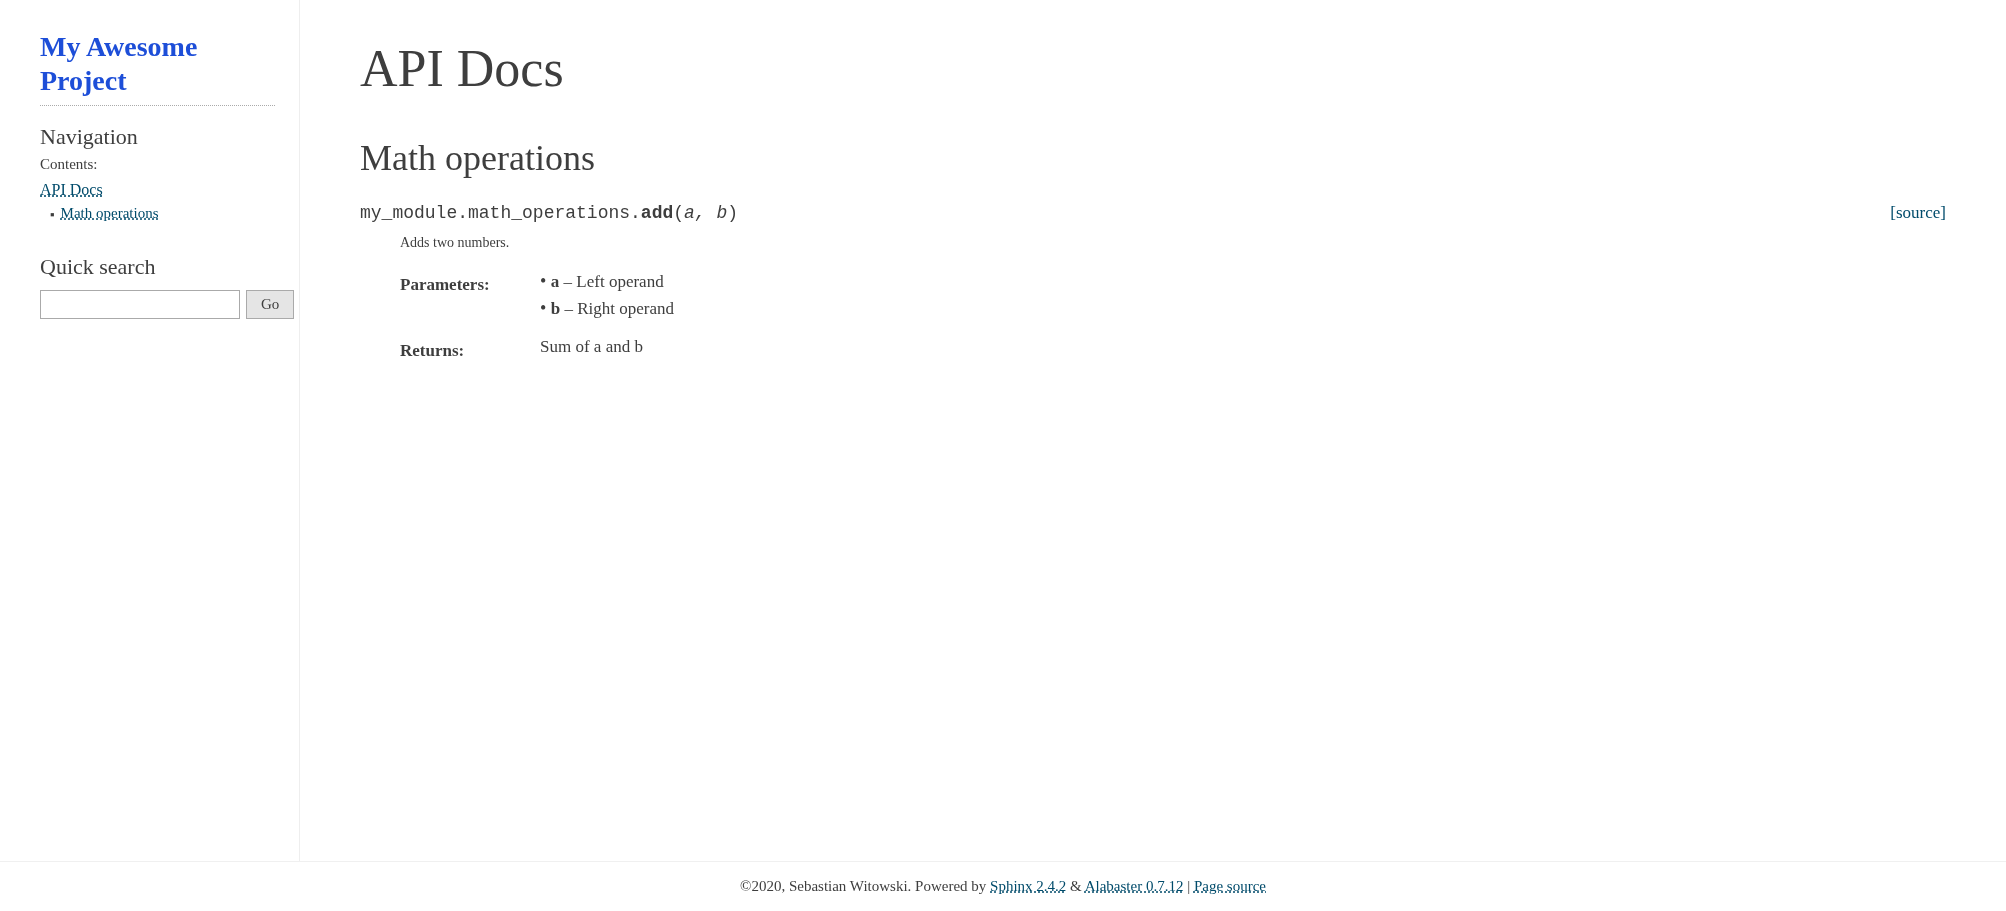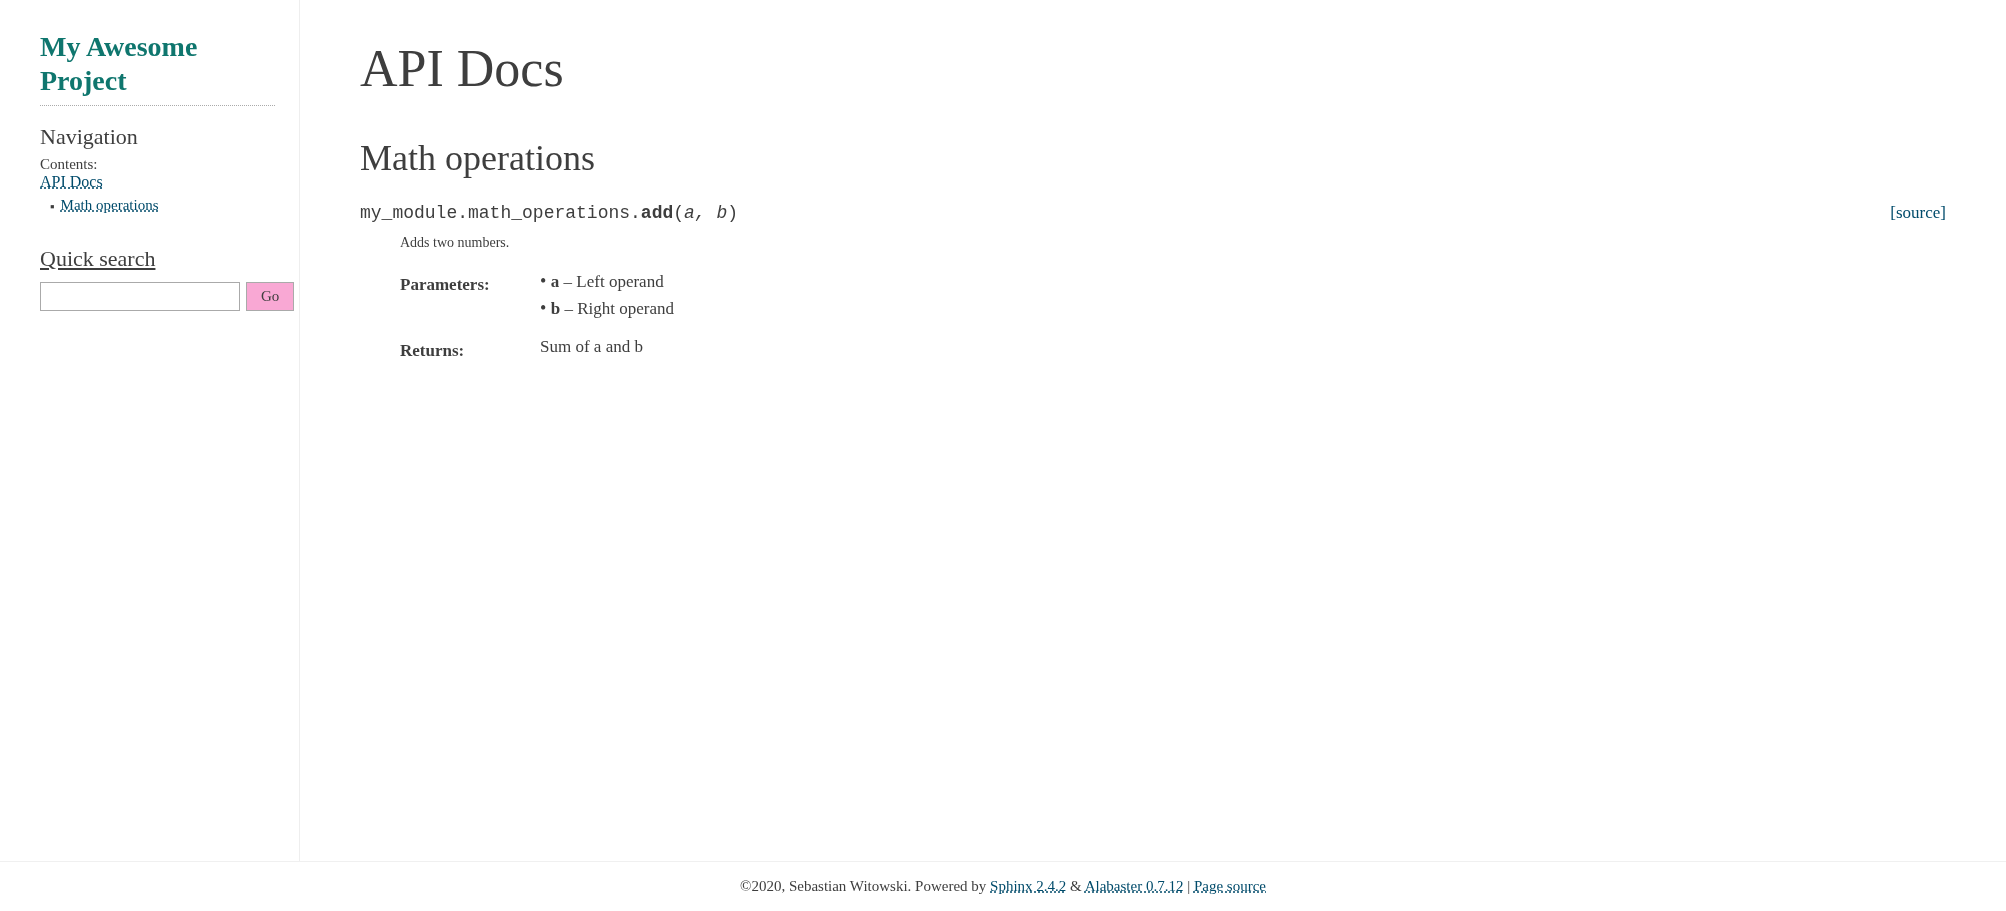--- a/index.html
+++ b/index.html
@@ -37,7 +37,7 @@
     }
 
     #sidebar .project-title a {
-      color: #0f766e;
+      color: #1d4ed8;
       text-decoration: none;
     }
 

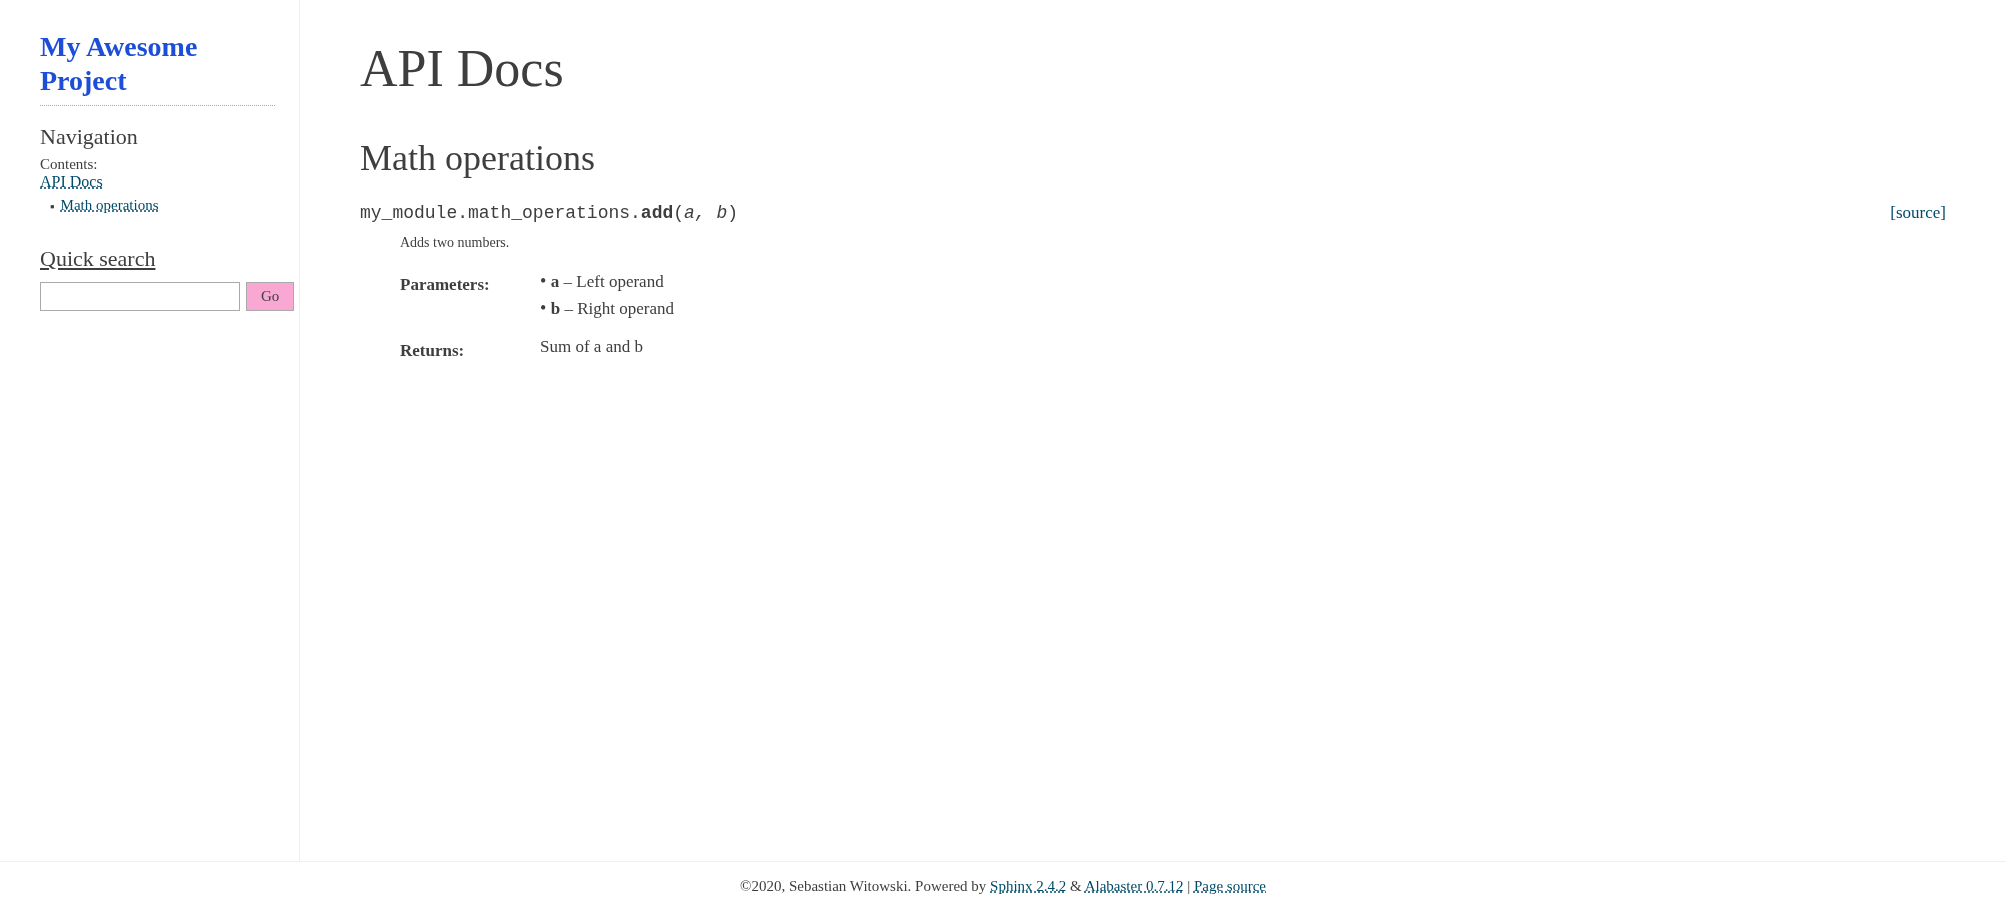--- a/index.html
+++ b/index.html
@@ -51,7 +51,7 @@
     #sidebar .contents-label {
       font-size: 15px;
       color: #3e3e3e;
-      margin-bottom: 0;
+      margin-bottom: 8px;
     }
 
     #sidebar .nav-link {

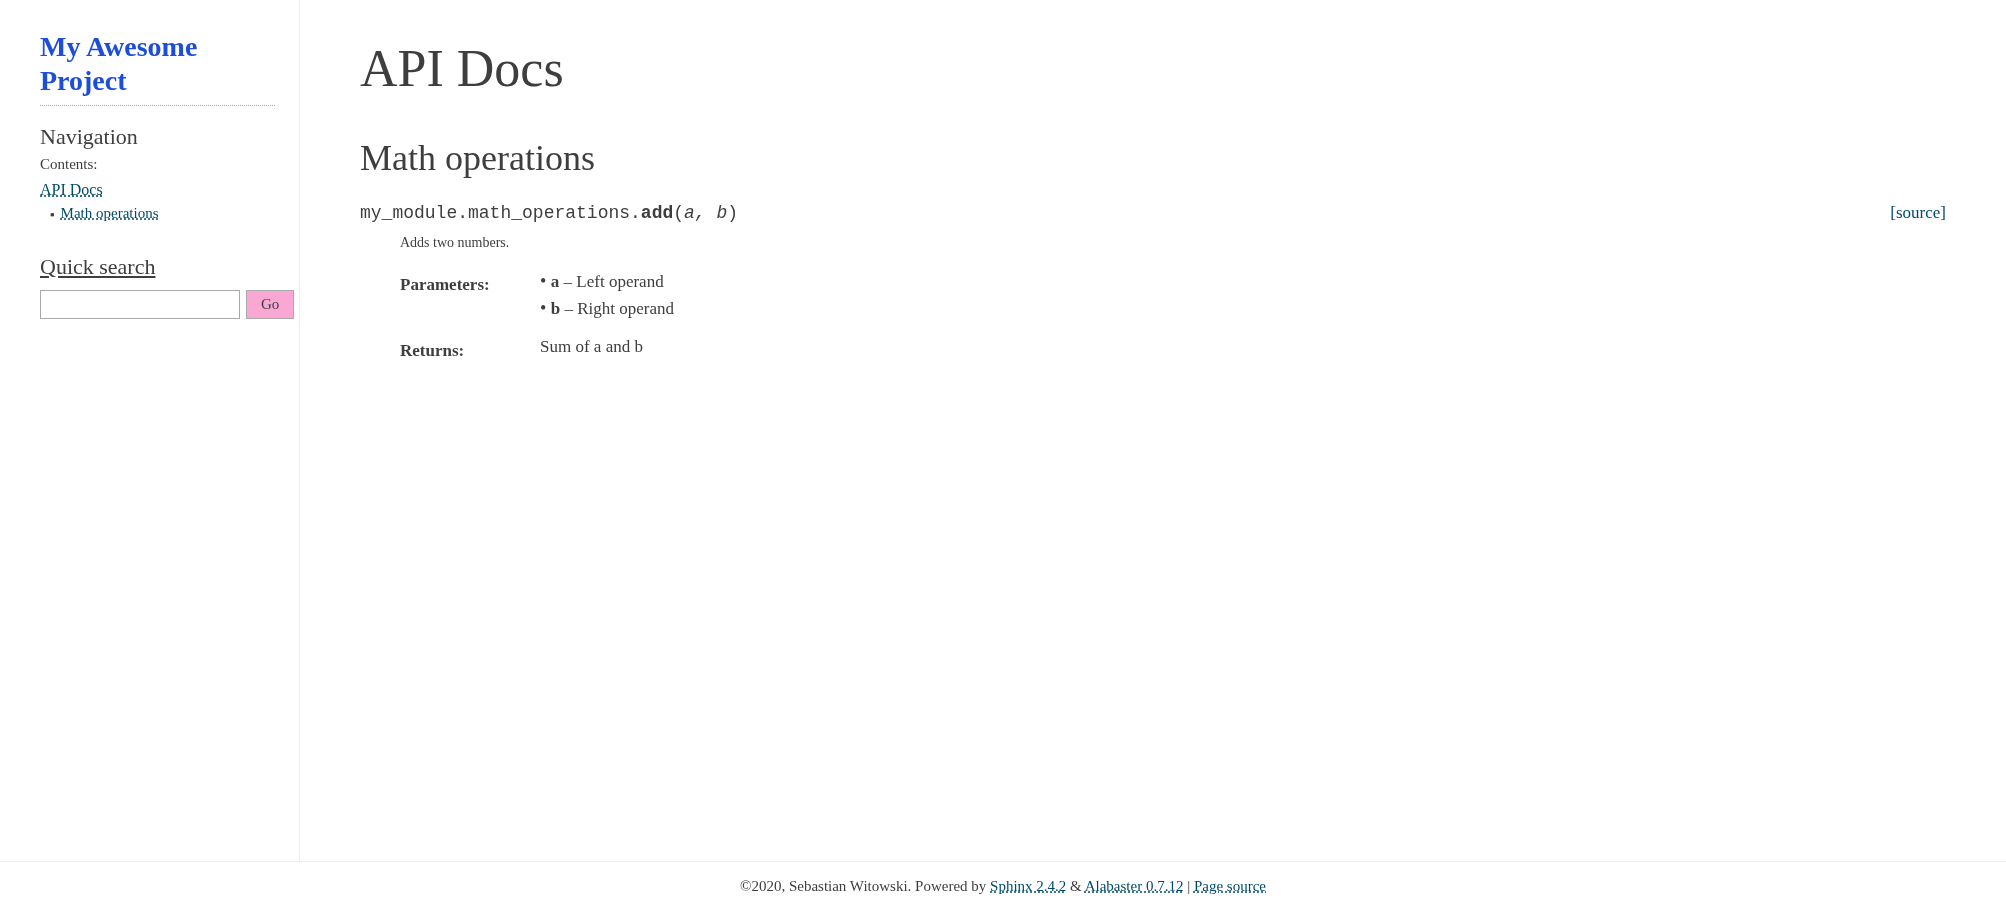--- a/index.html
+++ b/index.html
@@ -90,7 +90,6 @@
       font-weight: normal;
       margin-top: 28px;
       margin-bottom: 10px;
-      text-decoration: underline;
     }
 
     #sidebar .search-row {

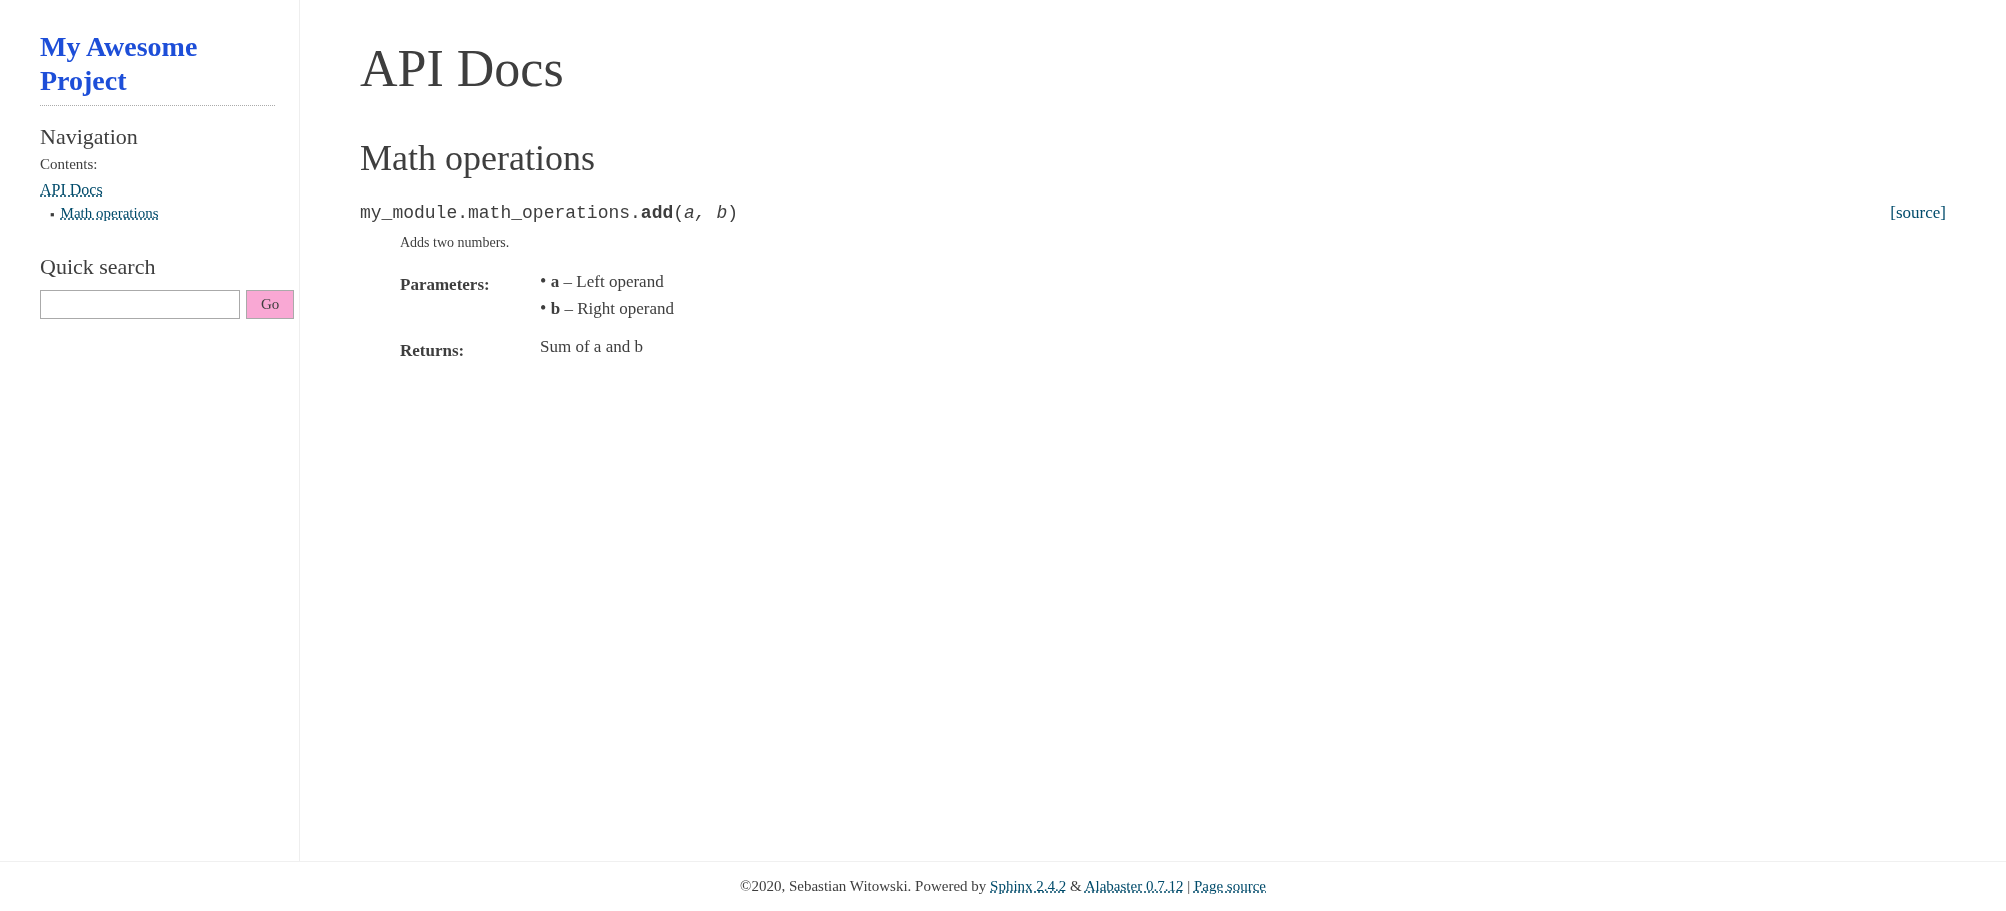--- a/index.html
+++ b/index.html
@@ -109,7 +109,7 @@
     #sidebar .search-btn {
       padding: 5px 14px;
       font-size: 15px;
-      background: #f9a8d4;
+      background: #e5e5e5;
       border: 1px solid #aaa;
       cursor: pointer;
       font-family: Georgia, serif;

